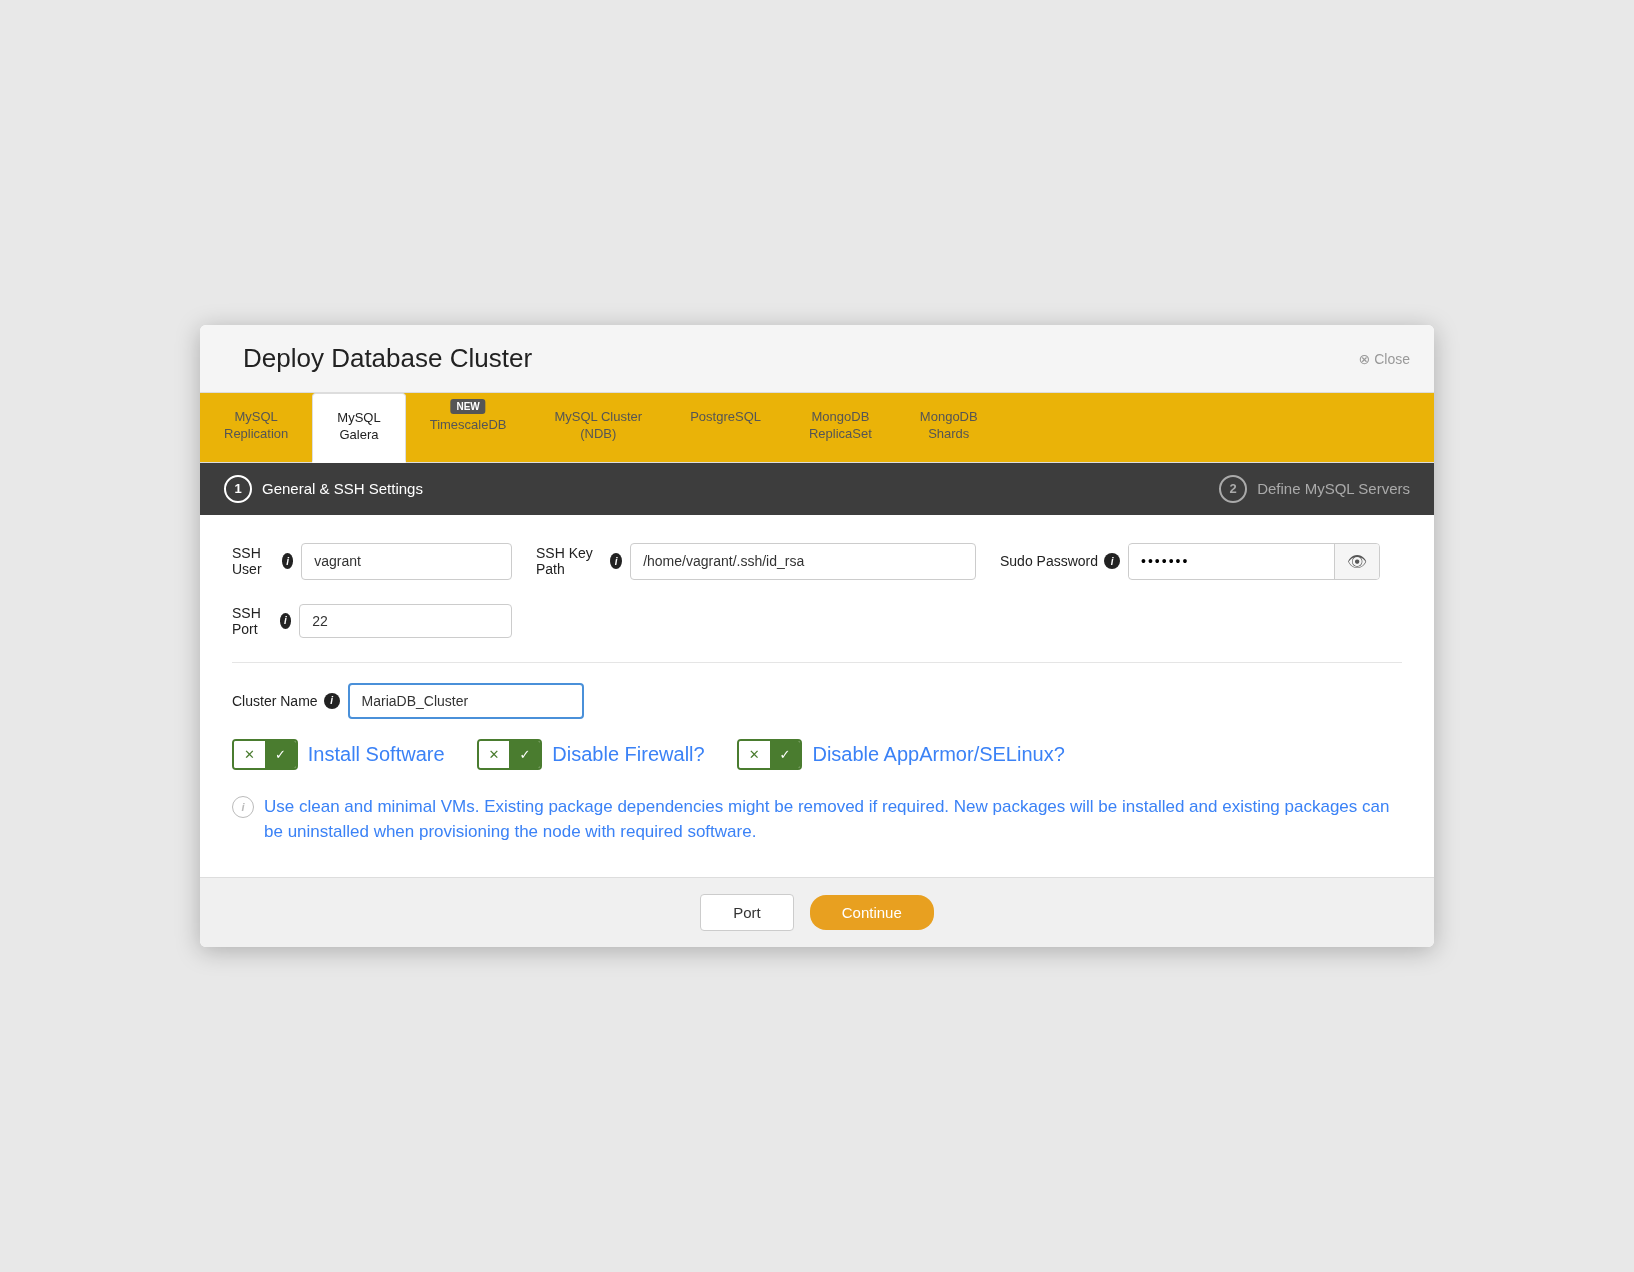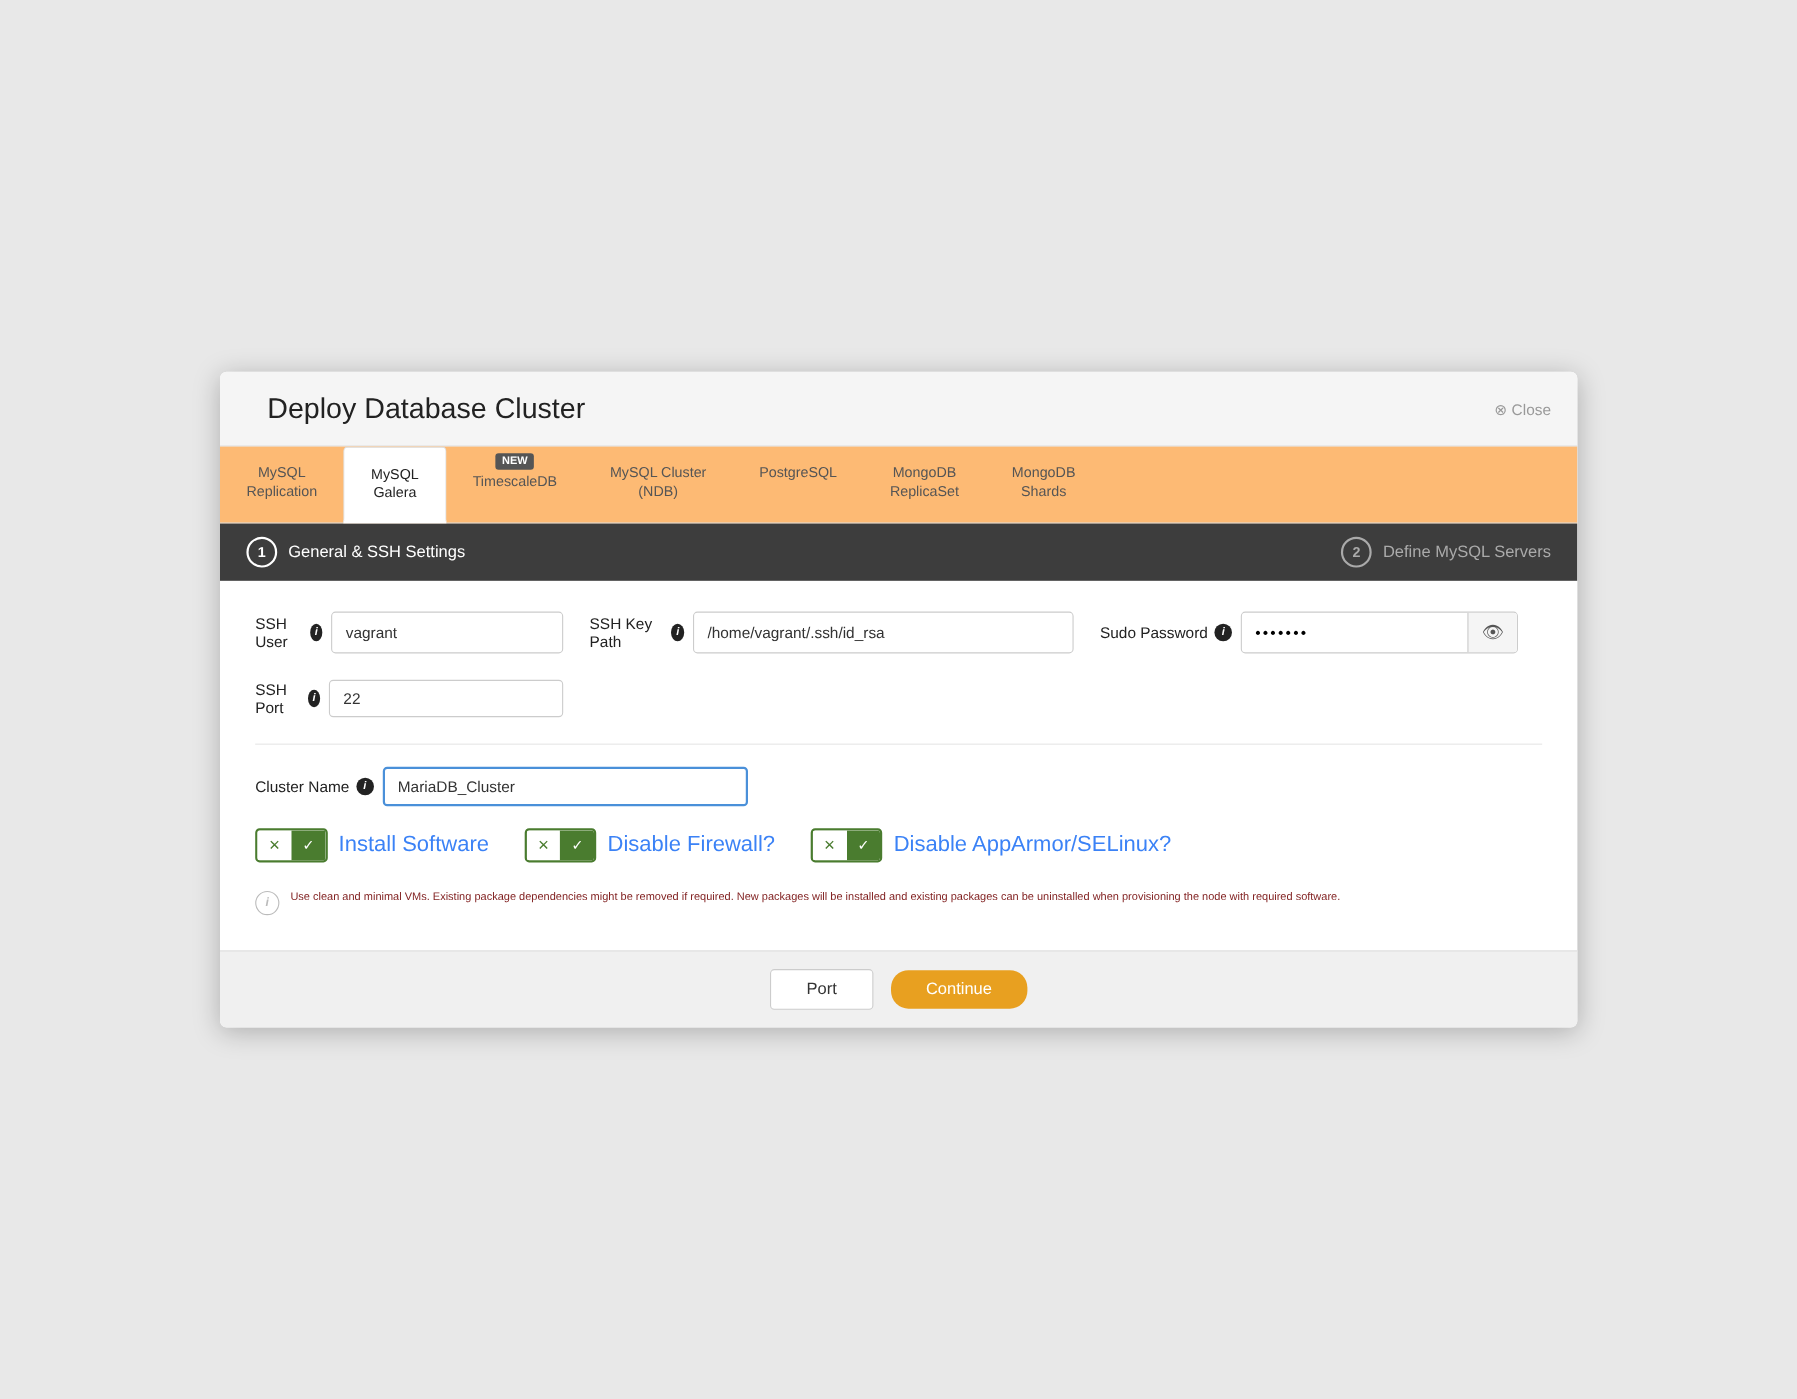--- a/index.html
+++ b/index.html
@@ -43,7 +43,7 @@
       border: none;
     }
     .tabs-bar {
-      background: #fdba74;
+      background: #eab308;
       display: flex;
       border-bottom: 1px solid #ddd;
     }

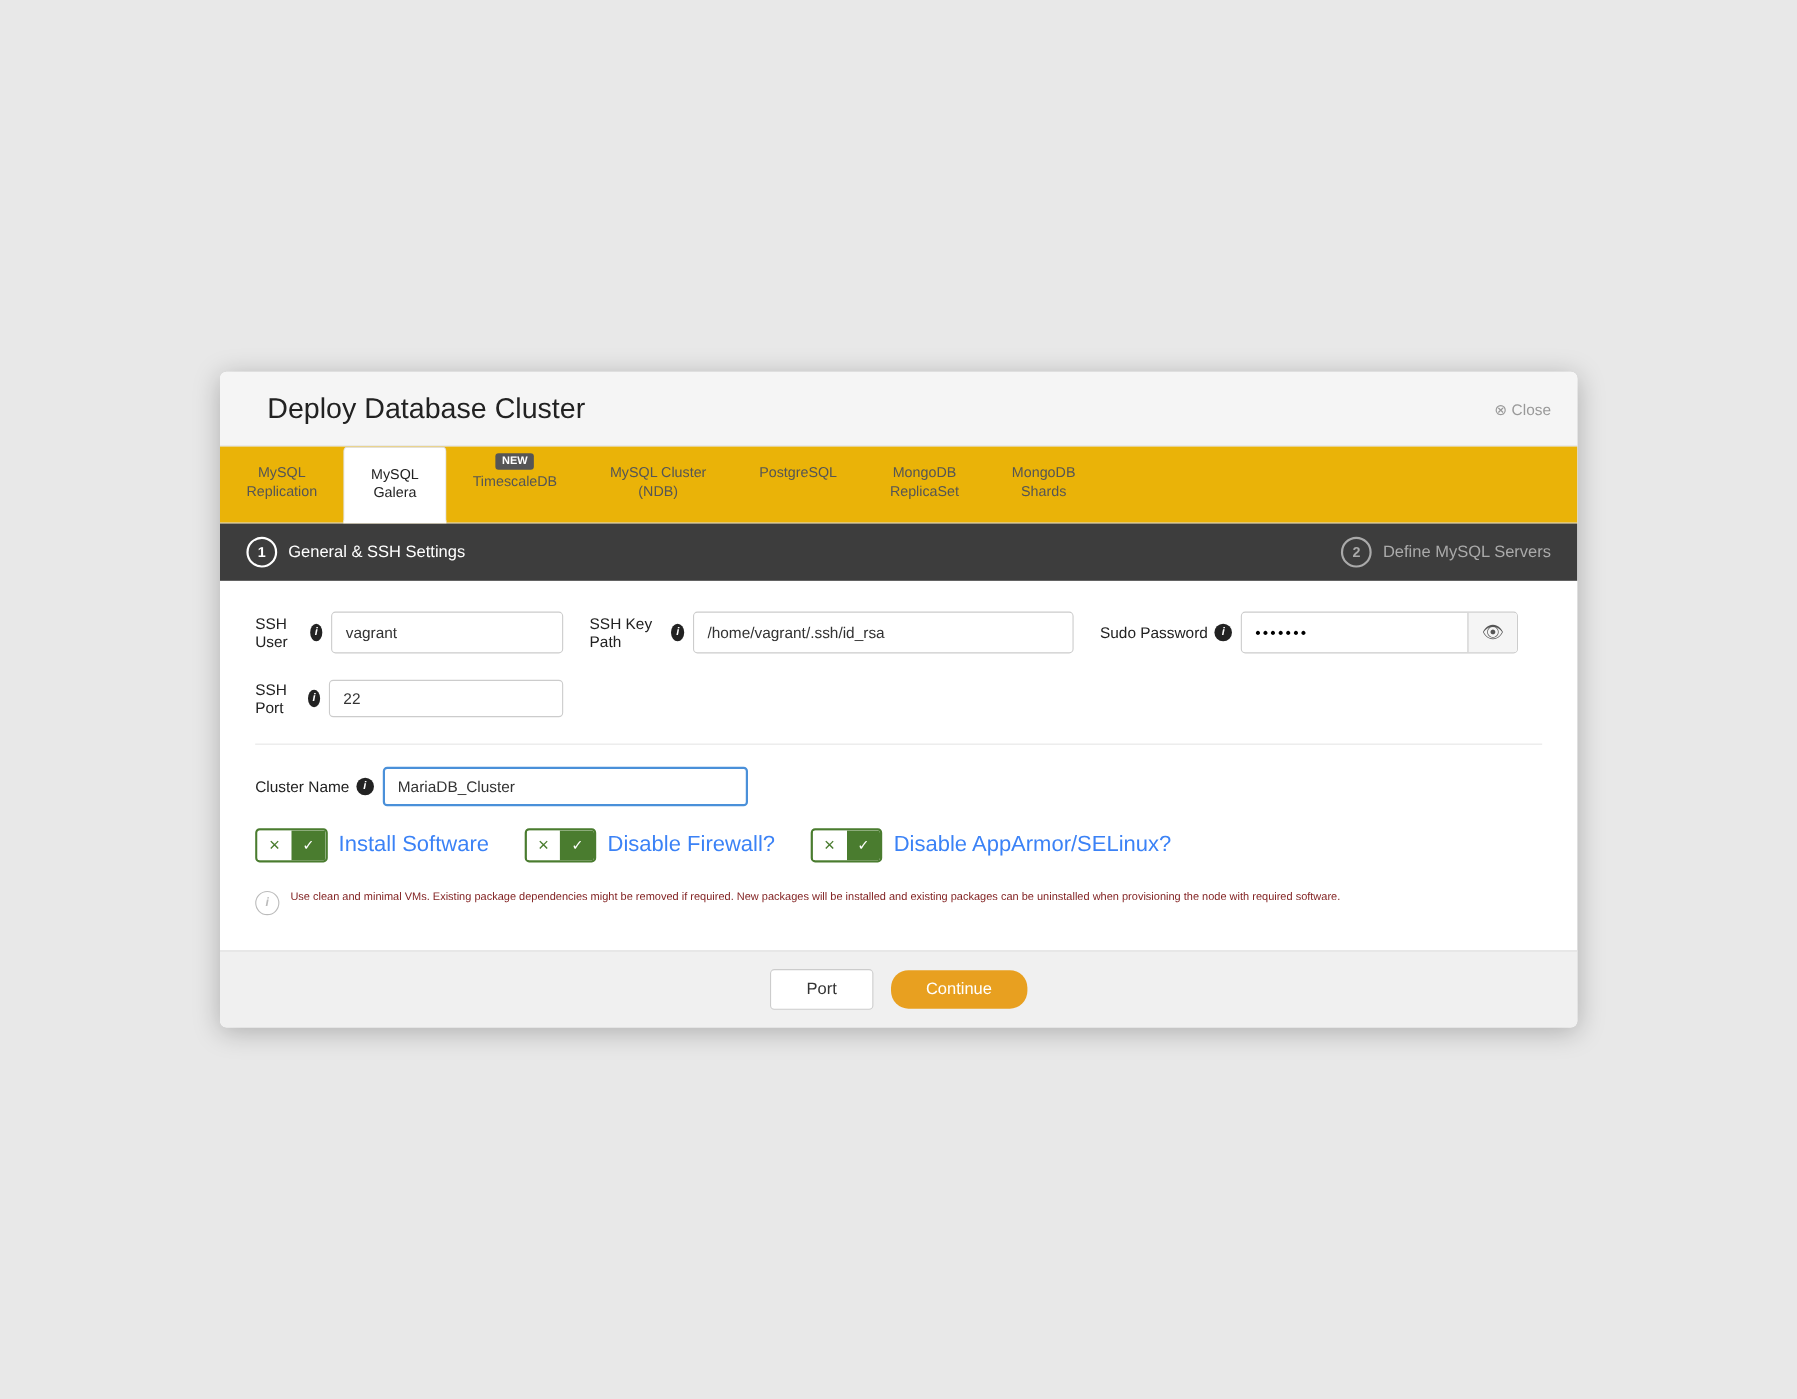--- a/index.html
+++ b/index.html
@@ -198,7 +198,7 @@
       font-size: 14px;
       color: #333;
       outline: none;
-      width: 332px;
+      width: 236px;
     }
     .checkboxes-row {
       display: flex;

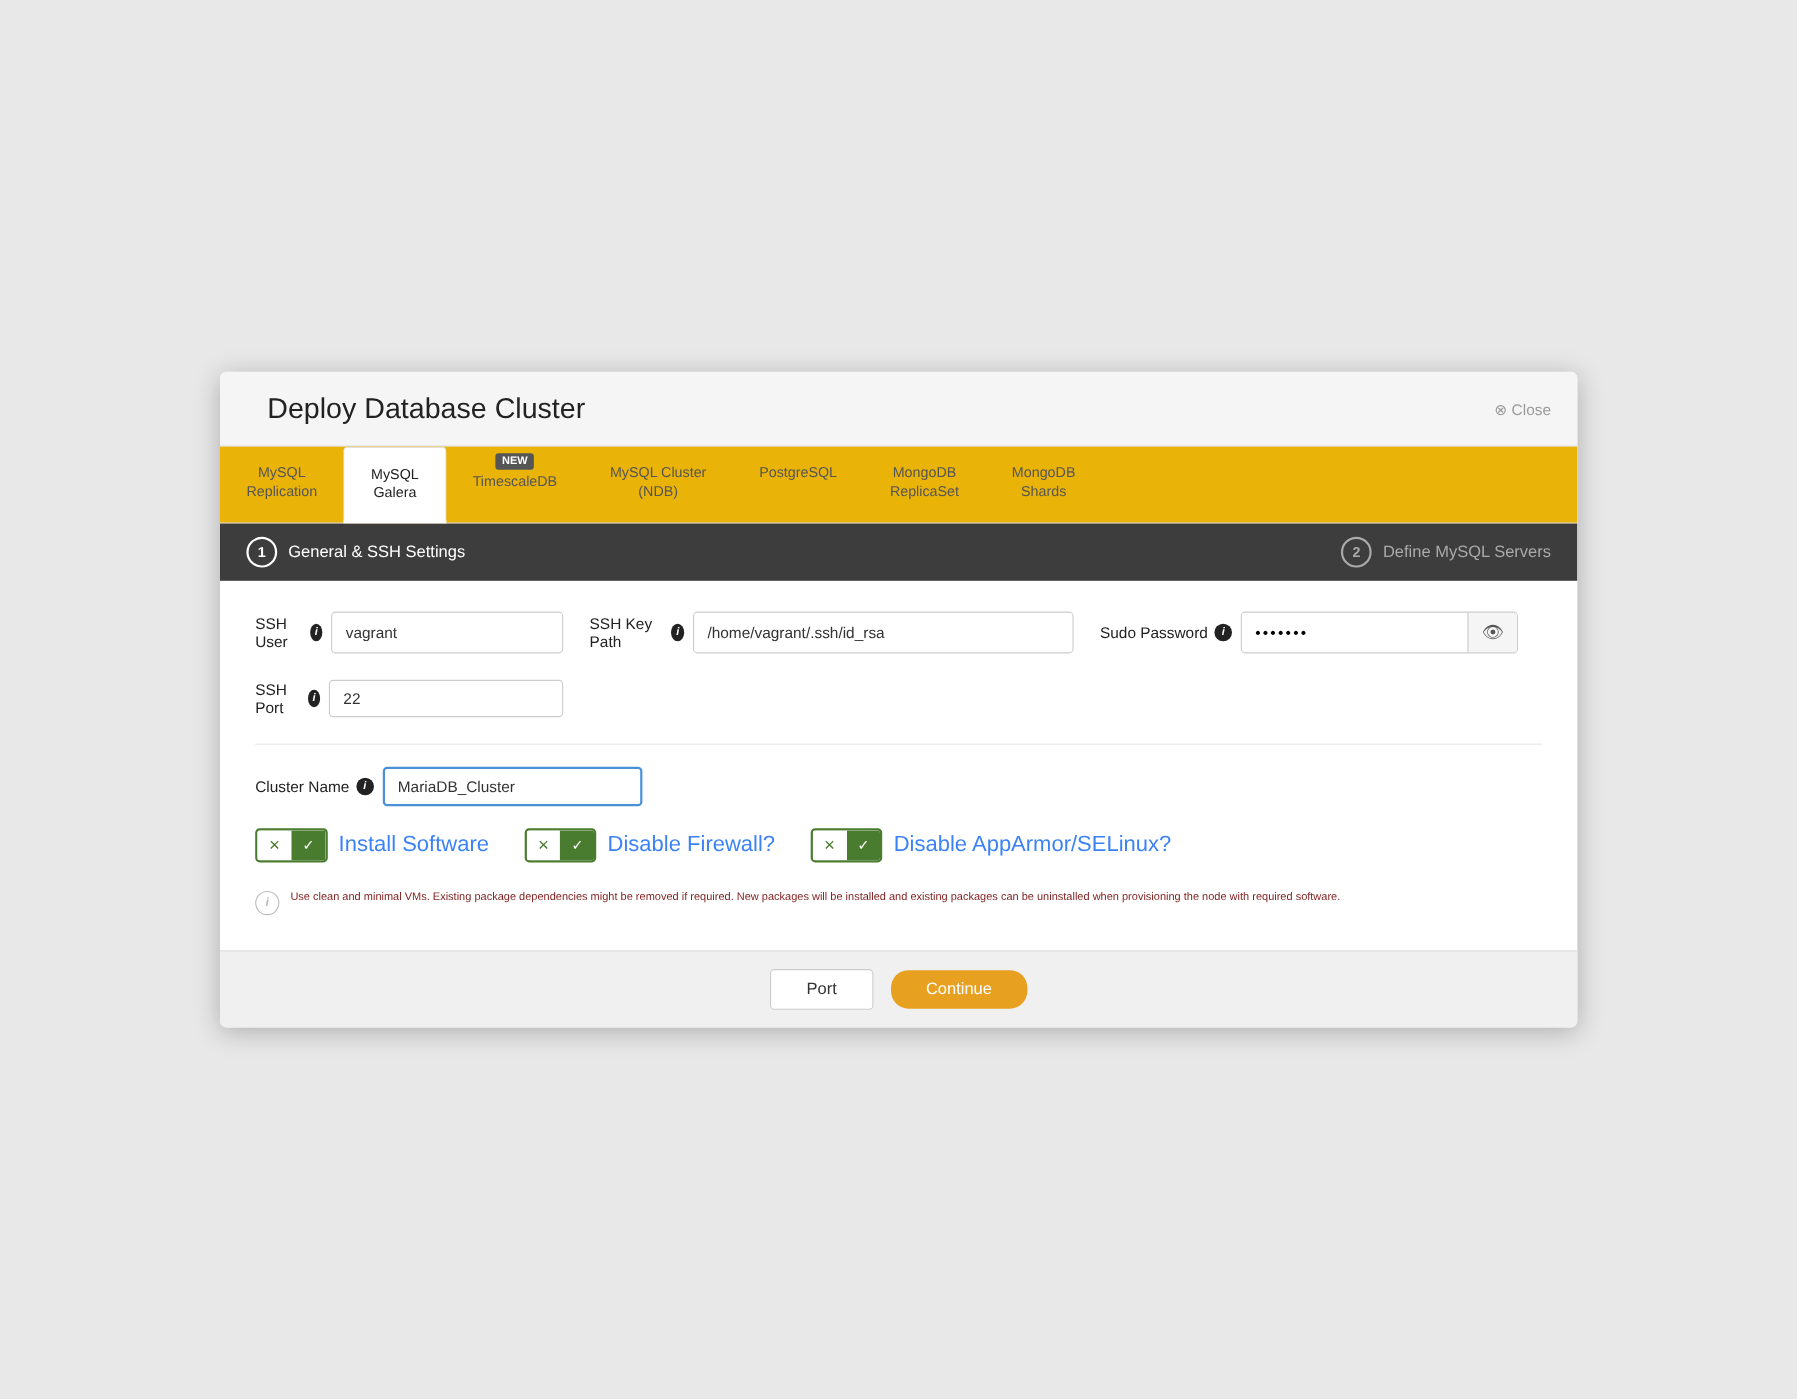--- a/index.html
+++ b/index.html
@@ -259,8 +259,8 @@
       font-weight: 700;
     }
     .info-text {
-      font-size: 10px;
-      color: #7f1d1d;
+      font-size: 17px;
+      color: #3b82f6;
       line-height: 1.5;
     }
     .footer {

